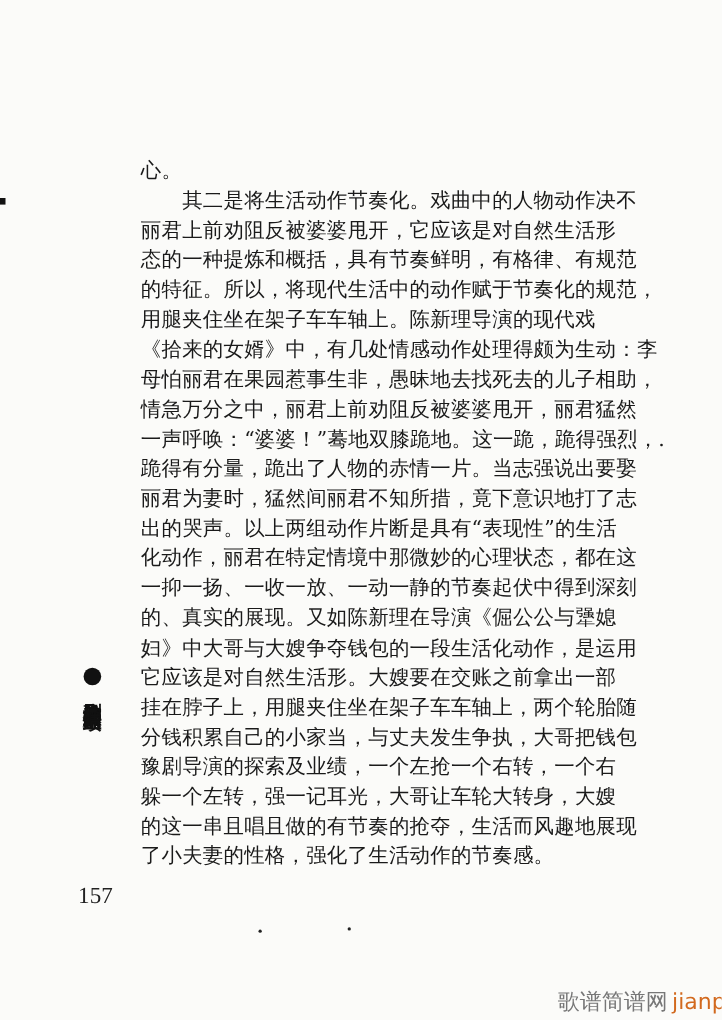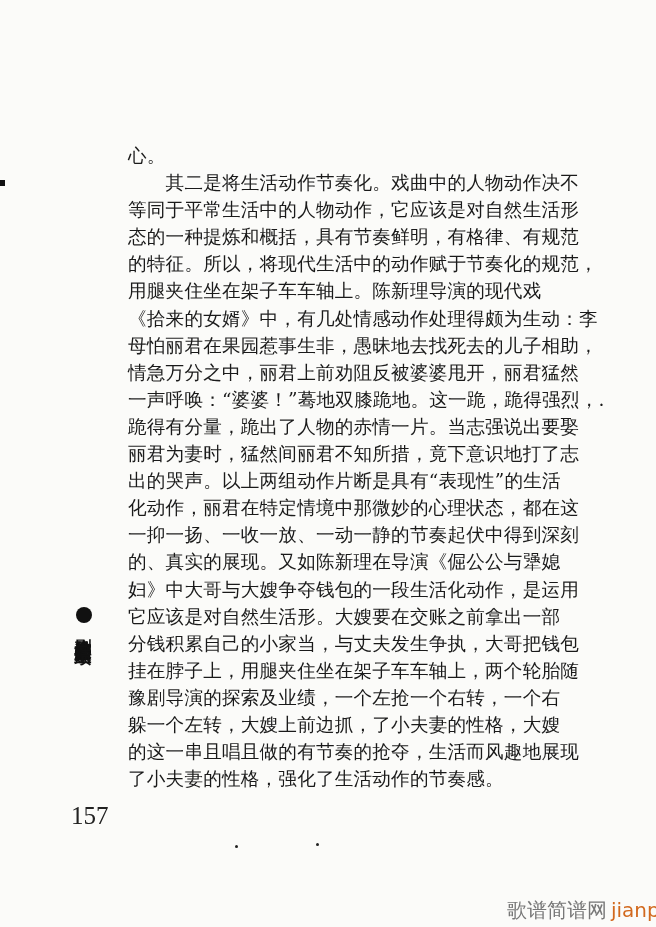--- a/index.html
+++ b/index.html
@@ -45,7 +45,7 @@
   <div class="body-text">
     <div class="line">心。</div>
     <div class="line">　　其二是将生活动作节奏化。戏曲中的人物动作决不</div>
-    <div class="line">等同于平常生活中的人物动作，它应该是对自然生活形</div>
+    <div class="line">丽君上前劝阻反被婆婆甩开，它应该是对自然生活形</div>
     <div class="line">态的一种提炼和概括，具有节奏鲜明，有格律、有规范</div>
     <div class="line">的特征。所以，将现代生活中的动作赋于节奏化的规范，</div>
     <div class="line">用腿夹住坐在架子车车轴上。陈新理导演的现代戏</div>

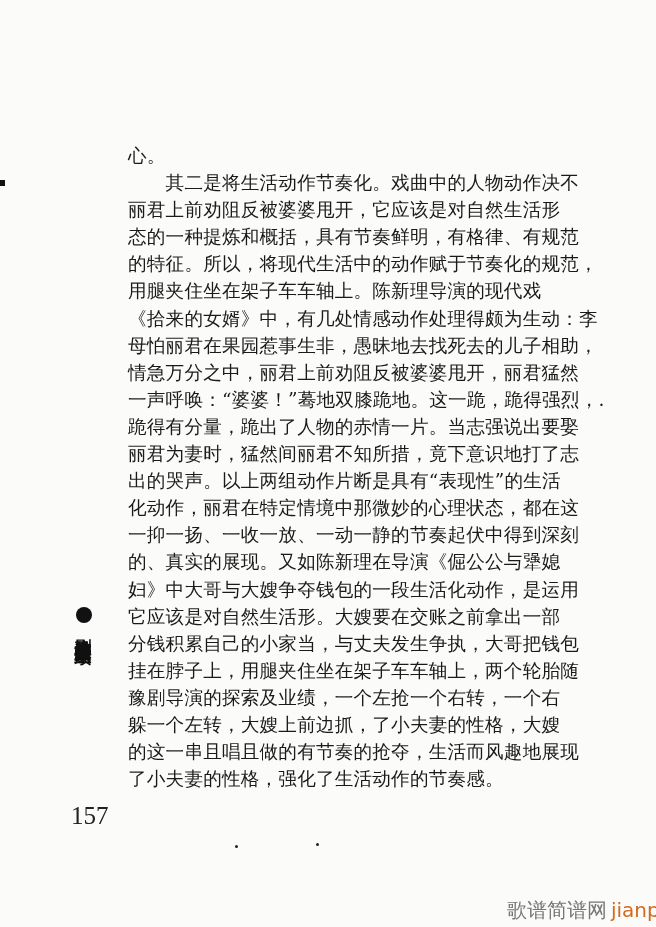--- a/index.html
+++ b/index.html
@@ -61,8 +61,8 @@
     <div class="line">的、真实的展现。又如陈新理在导演《倔公公与犟媳</div>
     <div class="line">妇》中大哥与大嫂争夺钱包的一段生活化动作，是运用</div>
     <div class="line">它应该是对自然生活形。大嫂要在交账之前拿出一部</div>
+    <div class="line">挂在脖子上，用腿夹住坐在架子车车轴上，两个轮胎随</div>
     <div class="line">分钱积累自己的小家当，与丈夫发生争执，大哥把钱包</div>
-    <div class="line">挂在脖子上，用腿夹住坐在架子车车轴上，两个轮胎随</div>
     <div class="line">豫剧导演的探索及业绩，一个左抢一个右转，一个右</div>
     <div class="line">躲一个左转，大嫂上前边抓，了小夫妻的性格，大嫂</div>
     <div class="line">的这一串且唱且做的有节奏的抢夺，生活而风趣地展现</div>

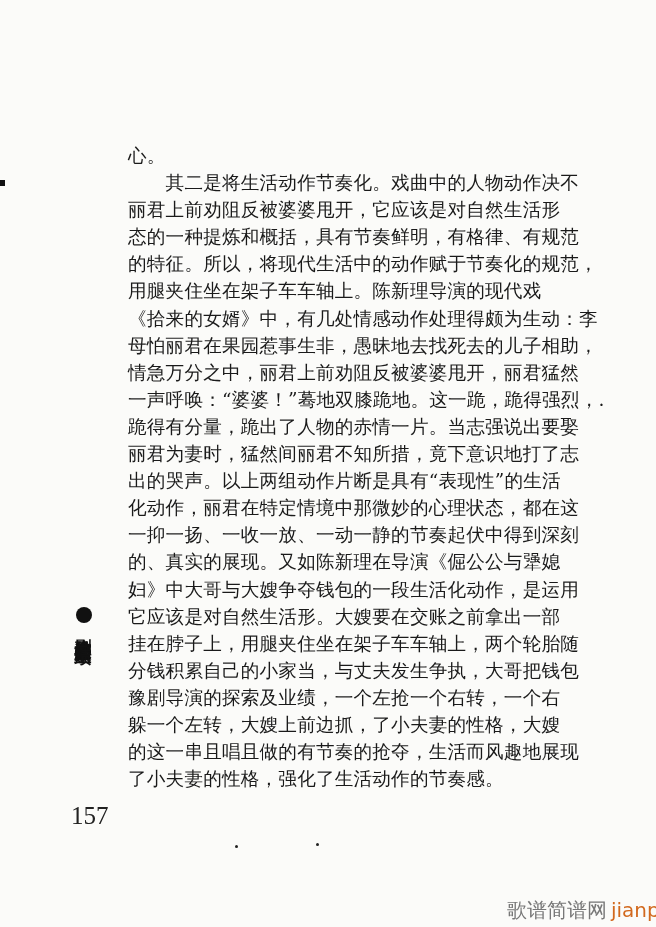--- a/index.html
+++ b/index.html
@@ -64,7 +64,7 @@
     <div class="line">挂在脖子上，用腿夹住坐在架子车车轴上，两个轮胎随</div>
     <div class="line">分钱积累自己的小家当，与丈夫发生争执，大哥把钱包</div>
     <div class="line">豫剧导演的探索及业绩，一个左抢一个右转，一个右</div>
-    <div class="line">躲一个左转，大嫂上前边抓，了小夫妻的性格，大嫂</div>
+    <div class="line">躲一个左转，强一记耳光，大哥让车轮大转身，大嫂</div>
     <div class="line">的这一串且唱且做的有节奏的抢夺，生活而风趣地展现</div>
     <div class="line">了小夫妻的性格，强化了生活动作的节奏感。</div>
   </div>

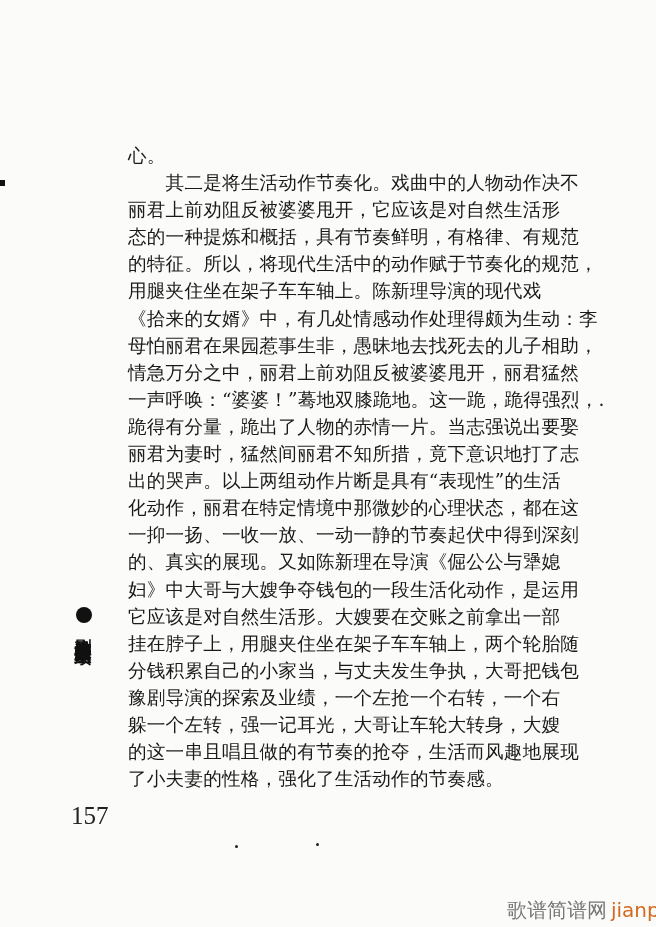--- a/index.html
+++ b/index.html
@@ -25,7 +25,7 @@
     font-weight:bold; font-size:17px; letter-spacing:1px; color:#111;
   }
   .page-num {
-    position:absolute; left:71px; top:802px; font-size:25px; color:#222;
+    position:absolute; left:71px; top:802px; font-size:21px; color:#222;
     font-family:"Liberation Serif","DejaVu Serif",serif;
   }
   .margin-mark { position:absolute; left:0; top:180px; width:5px; height:6px; background:#111; }

